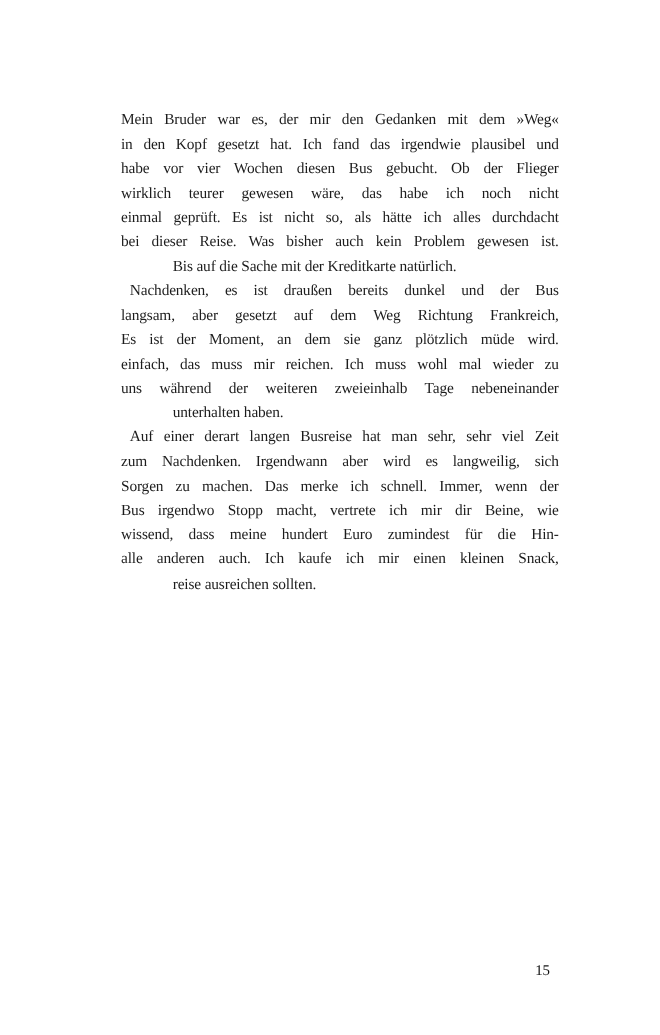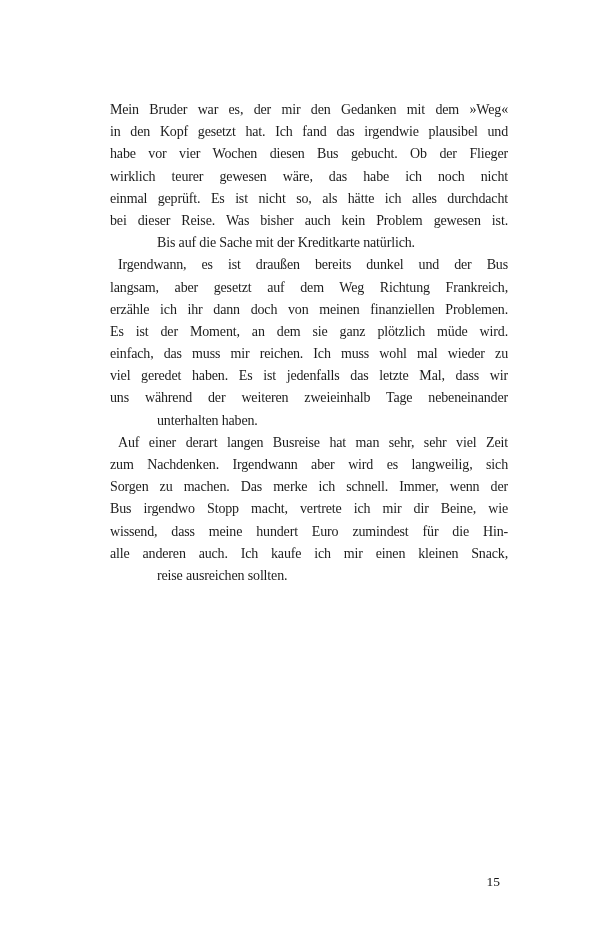--- a/index.html
+++ b/index.html
@@ -69,7 +69,7 @@
         <div class="line lastline">Bis auf die Sache mit der Kreditkarte natürlich.</div>
       </div>
       <div class="paragraph">
-        <div class="line indent">Irgendwann, es ist draußen bereits dunkel und der Bus</div>
+        <div class="line indent">Nachdenken, es ist draußen bereits dunkel und der Bus</div>
         <div class="line">langsam, aber gesetzt auf dem Weg Richtung Frankreich,</div>
         <div class="line">erzähle ich ihr dann doch von meinen finanziellen Problemen.</div>
         <div class="line">Es ist der Moment, an dem sie ganz plötzlich müde wird.</div>

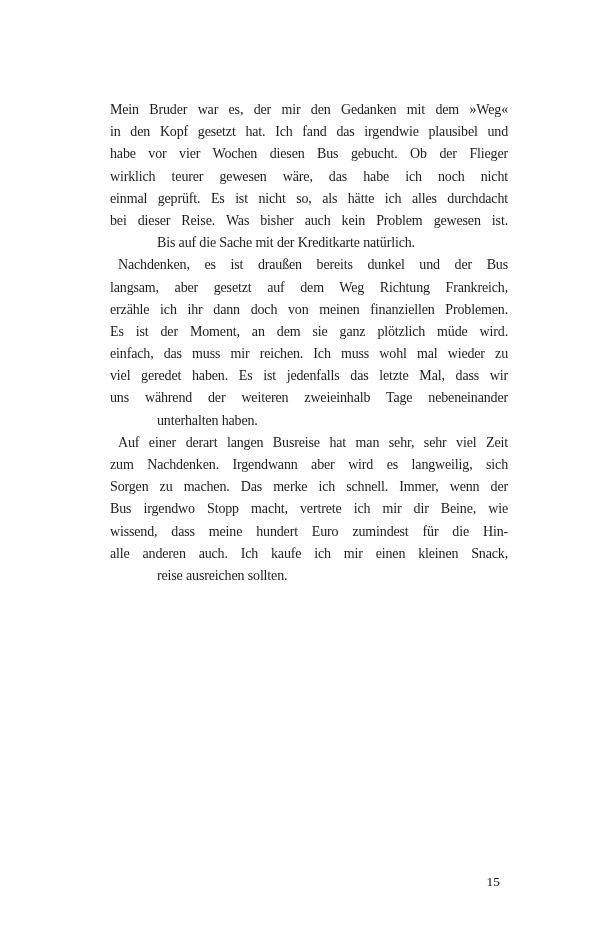--- a/index.html
+++ b/index.html
@@ -71,7 +71,6 @@
       <div class="paragraph">
         <div class="line indent">Nachdenken, es ist draußen bereits dunkel und der Bus</div>
         <div class="line">langsam, aber gesetzt auf dem Weg Richtung Frankreich,</div>
-        <div class="line">erzähle ich ihr dann doch von meinen finanziellen Problemen.</div>
         <div class="line">Es ist der Moment, an dem sie ganz plötzlich müde wird.</div>
         <div class="line">einfach, das muss mir reichen. Ich muss wohl mal wieder zu</div>
         <div class="line">viel geredet haben. Es ist jedenfalls das letzte Mal, dass wir</div>

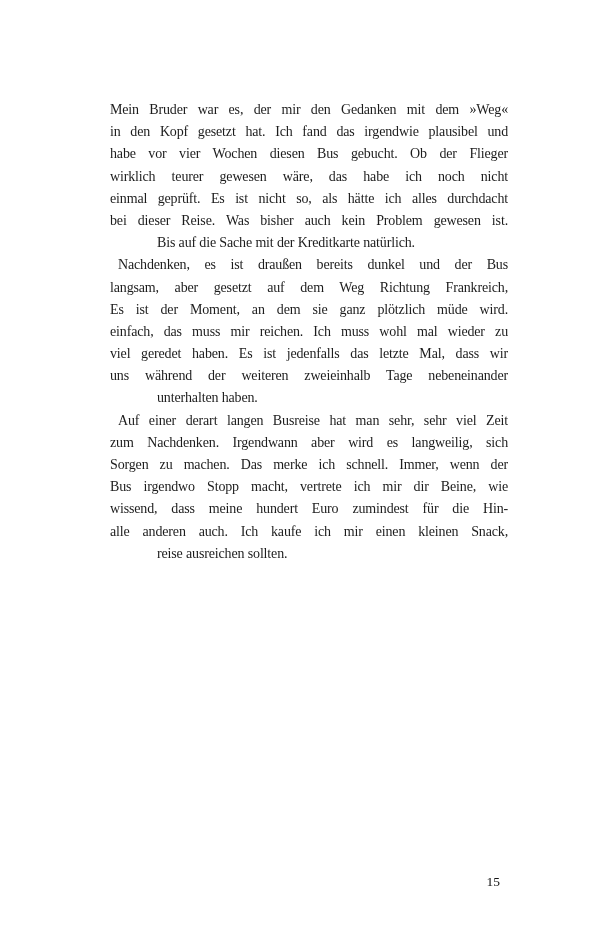--- a/index.html
+++ b/index.html
@@ -73,7 +73,6 @@
         <div class="line">langsam, aber gesetzt auf dem Weg Richtung Frankreich,</div>
         <div class="line">Es ist der Moment, an dem sie ganz plötzlich müde wird.</div>
         <div class="line">einfach, das muss mir reichen. Ich muss wohl mal wieder zu</div>
-        <div class="line">viel geredet haben. Es ist jedenfalls das letzte Mal, dass wir</div>
         <div class="line">uns während der weiteren zweieinhalb Tage nebeneinander</div>
         <div class="line lastline">unterhalten haben.</div>
       </div>

